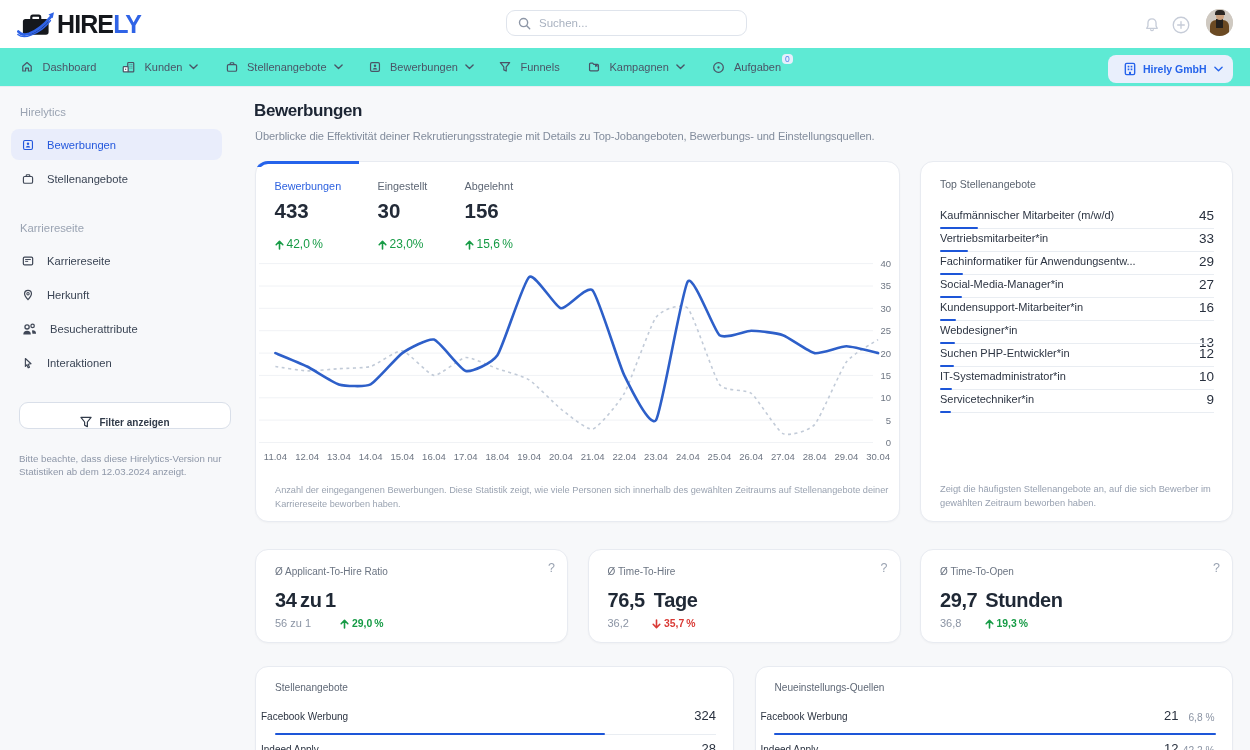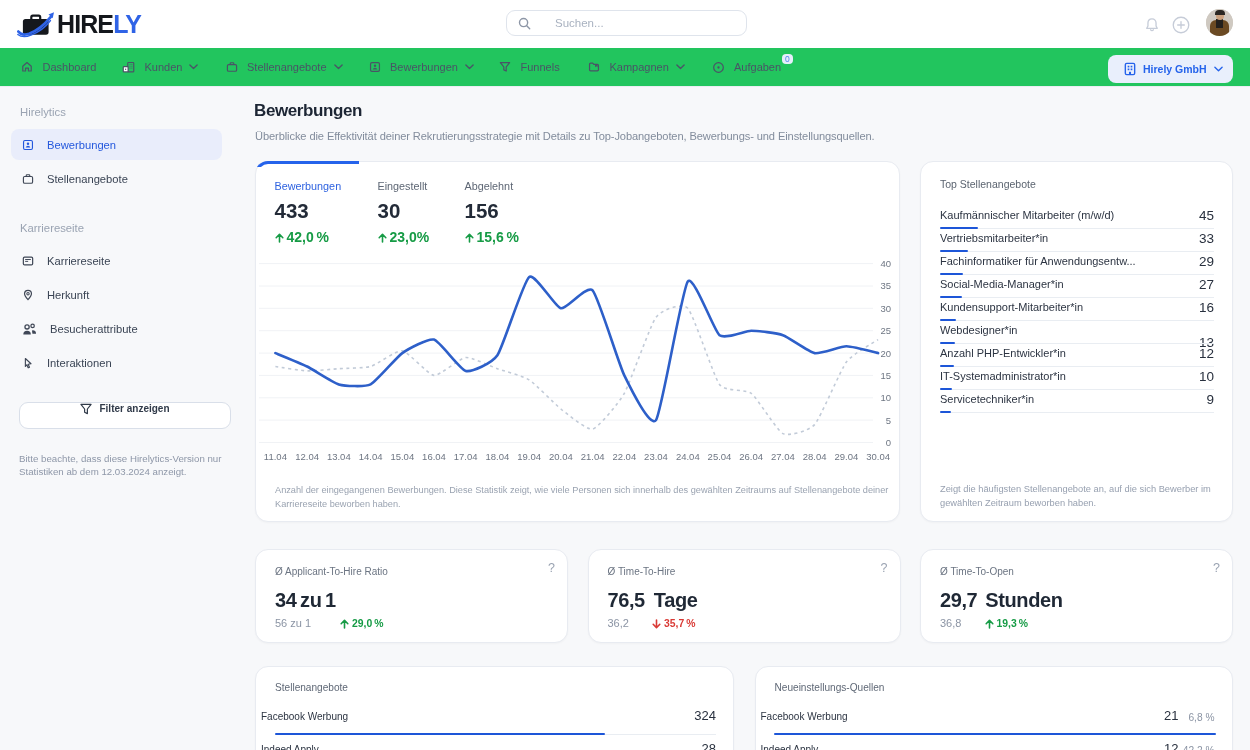--- a/index.html
+++ b/index.html
@@ -13,7 +13,7 @@
 .logo-word{font-size:25px;line-height:34px;font-weight:700;letter-spacing:-.9px;color:#14171c;margin-left:0px}
 .logo-word span{color:#2f63e6}
 .search{position:absolute;left:506px;top:10px;width:241px;height:26px;border:1px solid #dfe4ec;border-radius:9px;background:#fff;display:flex;align-items:center}
-.search .ph{color:#a9b2c0;font-size:11.5px;margin-left:24px}
+.search .ph{color:#a9b2c0;font-size:11.5px;margin-left:8px}
 .hicon{position:absolute;top:0;color:#c6ccd8}
 .avatar{position:absolute;left:1206px;top:9px;width:27px;height:27px;border-radius:50%;overflow:hidden;background:#d8d2ca}
 .nitem{position:absolute;top:0;height:38px;display:flex;align-items:center;color:#4a5466;font-size:11px}

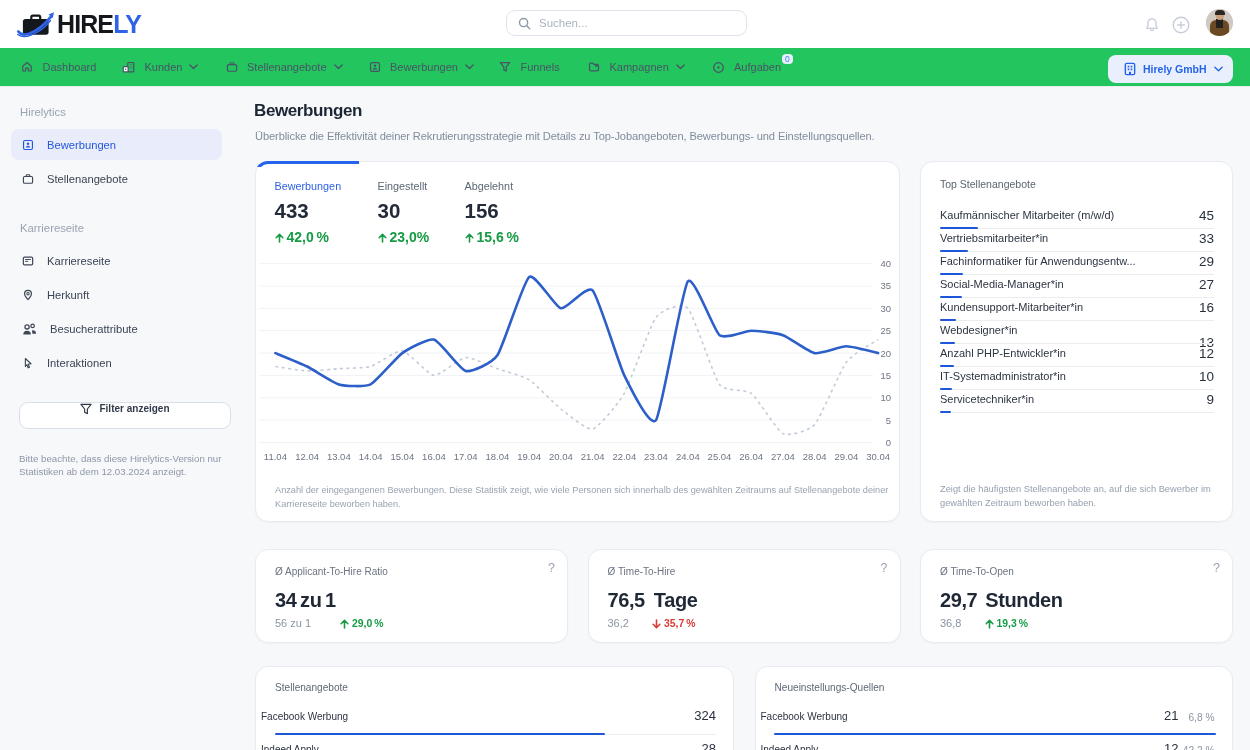--- a/index.html
+++ b/index.html
@@ -8,7 +8,7 @@
 body{font-family:"Liberation Sans",sans-serif;background:#f7f8fa;color:#222b3a;-webkit-font-smoothing:antialiased}
 .page{position:relative;width:1250px;height:750px}
 .hdr{position:absolute;top:0;left:0;width:1250px;height:48px;background:#fff}
-.nav{position:absolute;top:48px;left:0;width:1250px;height:39px;background:#22c55e;border-bottom:1px solid #eaedf2}
+.nav{position:absolute;top:48px;left:0;width:1250px;height:39px;background:#5eead4;border-bottom:1px solid #eaedf2}
 .logo{position:absolute;left:17px;top:7px;display:flex;align-items:center}
 .logo-word{font-size:25px;line-height:34px;font-weight:700;letter-spacing:-.9px;color:#14171c;margin-left:0px}
 .logo-word span{color:#2f63e6}

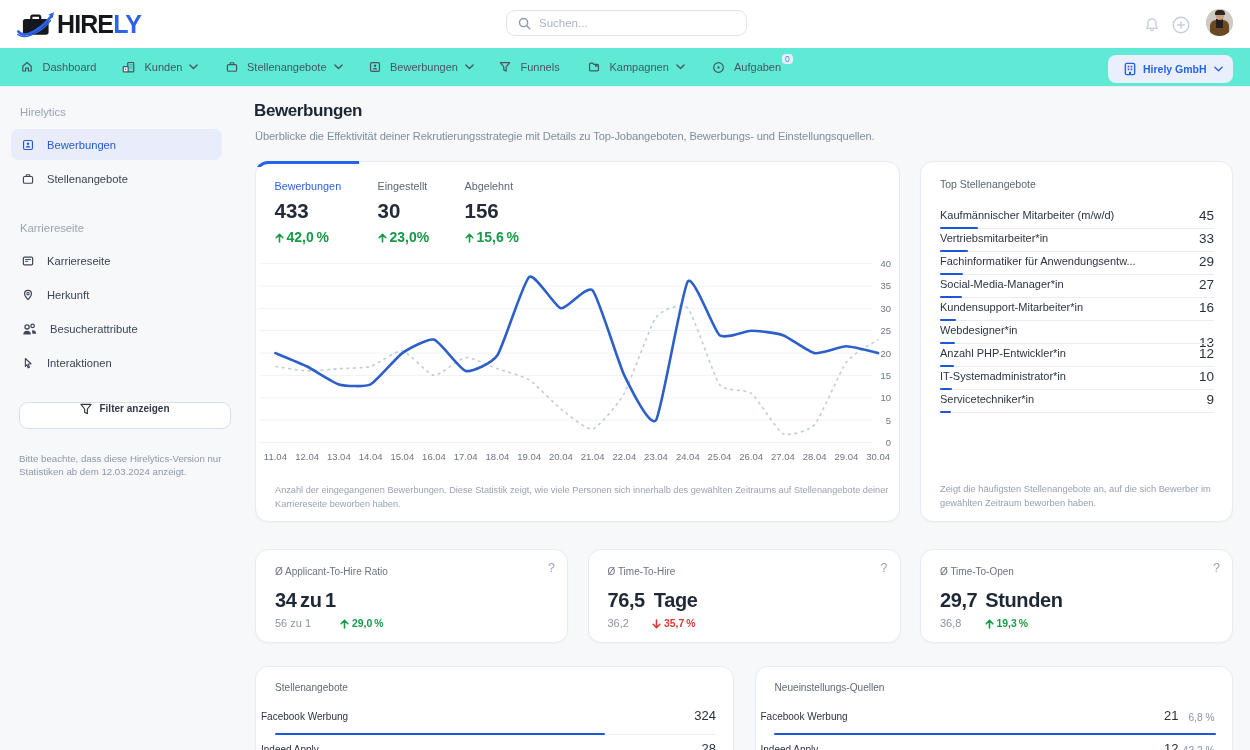--- a/index.html
+++ b/index.html
@@ -36,7 +36,7 @@
 .stat-lbl{position:absolute;top:17.5px;font-size:10.8px;line-height:13px;color:#5d6674;white-space:nowrap}
 .stat-lbl.blue{color:#2e62e0}
 .stat-num{position:absolute;top:37px;font-size:20.5px;line-height:24px;font-weight:700;color:#232b38}
-.stat-chg{position:absolute;top:69px;font-size:14px;line-height:13px;font-weight:700;color:#169b45;white-space:nowrap;display:flex;align-items:center}
+.stat-chg{position:absolute;top:76px;font-size:12px;line-height:13px;font-weight:400;color:#169b45;white-space:nowrap;display:flex;align-items:center}
 .arr{margin-right:3px}
 .greent{color:#169b45}
 .redt{color:#d93a35}

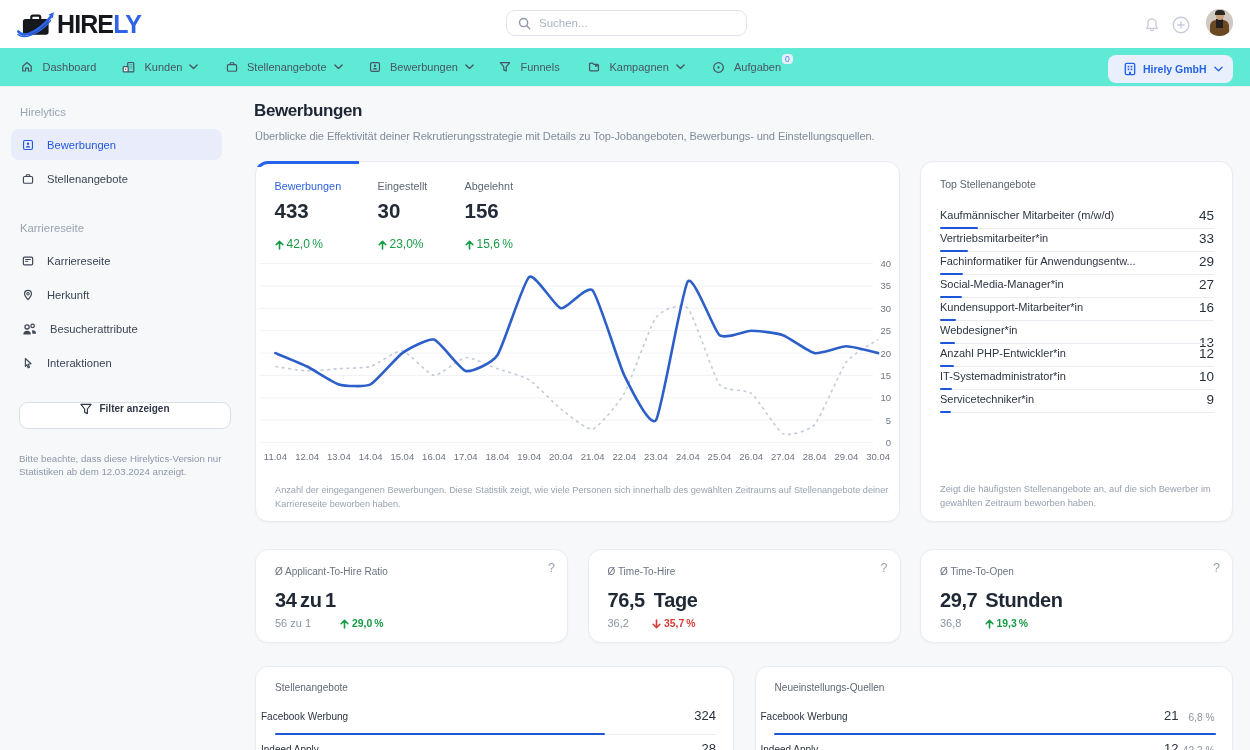--- a/index.html
+++ b/index.html
@@ -343,7 +343,7 @@
  <span style="position:absolute;left:0;top:20.5px;width:15px;height:2.6px;background:#1d56d8;border-radius:2px"></span>
  </div>
         <div style="position:absolute;left:19px;top:182px;width:274px;height:23px">
- <span class="tsj-name" style="position:absolute;left:0;top:3px">Anzahl PHP-Entwickler*in</span>
+ <span class="tsj-name" style="position:absolute;left:0;top:3px">Suchen PHP-Entwickler*in</span>
  <span class="tsj-val" style="position:absolute;right:0;top:2px">12</span>
  <span style="position:absolute;left:0;top:21.5px;width:274px;height:1px;background:#e9edf2"></span>
  <span style="position:absolute;left:0;top:20.5px;width:13.5px;height:2.6px;background:#1d56d8;border-radius:2px"></span>

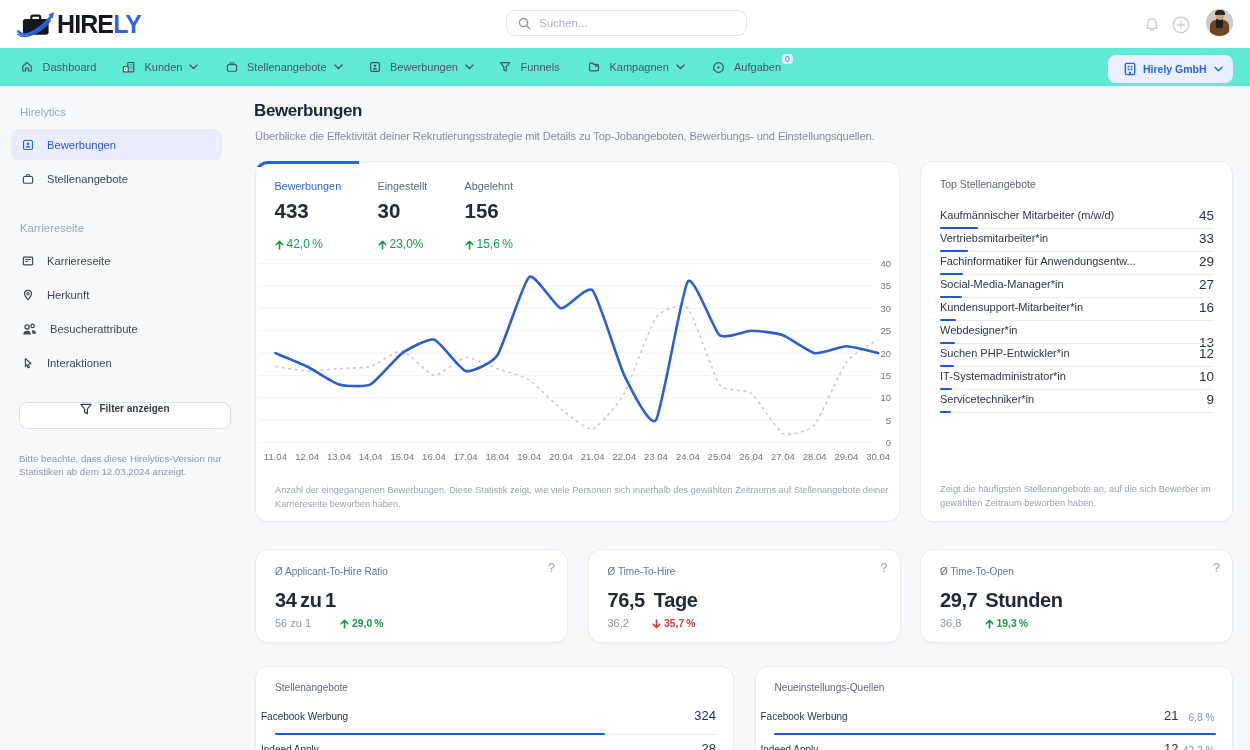--- a/index.html
+++ b/index.html
@@ -26,7 +26,7 @@
 .sitem{display:flex;align-items:center;height:31px;padding-left:11px;margin:0 24px 3px 11px;border-radius:8px;color:#3a4454;font-size:11.2px}
 .sitem svg{margin-right:13px;flex:0 0 auto}
 .sitem.active{background:#e9edfb;color:#2458dd}
-.filterbtn{position:absolute;left:19px;top:402px;width:212px;height:27px;background:#fff;border:1px solid #d9dfe9;border-radius:9px;display:flex;align-items:flex-start;justify-content:center;font-size:10px;font-weight:700;color:#303a49}
+.filterbtn{position:absolute;left:19px;top:402px;width:212px;height:27px;background:#fff;border:1px solid #d9dfe9;border-radius:9px;display:flex;align-items:flex-end;justify-content:center;font-size:10px;font-weight:700;color:#303a49}
 .sidenote{position:absolute;left:19px;top:453px;width:210px;font-size:9.7px;line-height:12.9px;color:#8e97a8}
 .h1{position:absolute;left:254px;top:101px;font-size:17px;line-height:20px;font-weight:700;letter-spacing:-.4px;color:#1d2634}
 .sub{position:absolute;left:255px;top:130px;font-size:11.1px;letter-spacing:-.1px;color:#828c9c}

